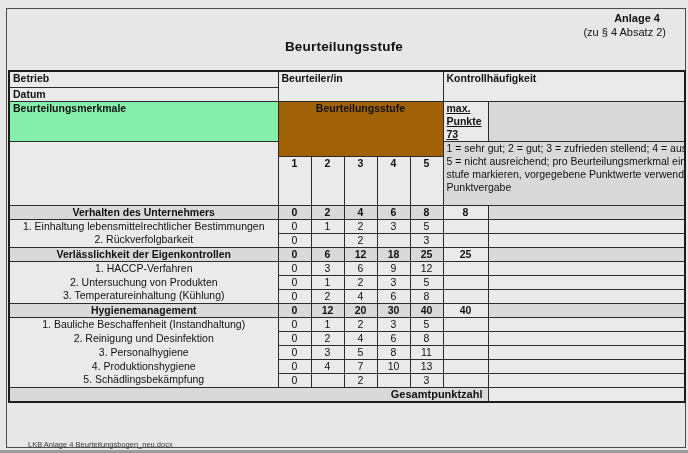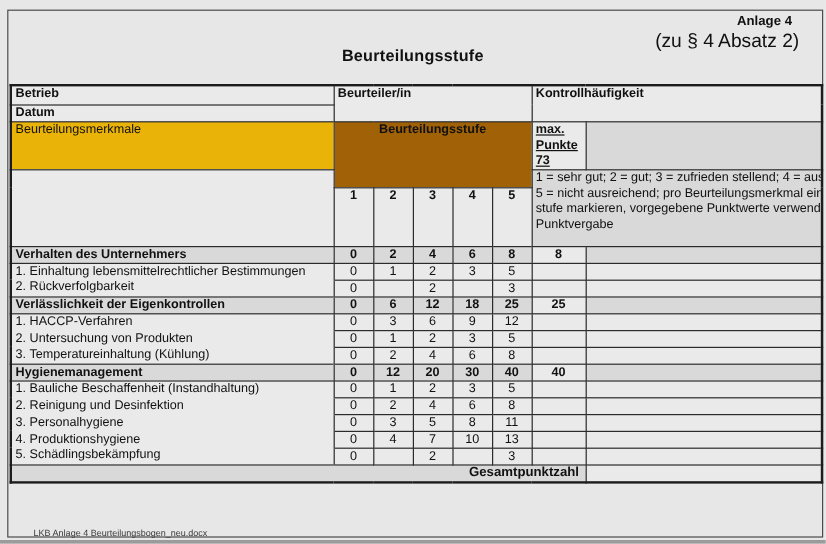--- a/index.html
+++ b/index.html
@@ -12,7 +12,7 @@
     border:1px solid #4c4c4c;pointer-events:none;}
   .bottom-strip{position:absolute;left:0;bottom:0;width:688px;height:3px;background:#9b9b9b;}
   .annex{position:absolute;top:12px;right:28px;font-size:11px;font-weight:bold;text-align:right;}
-  .annex-sub{position:absolute;top:26px;right:22px;font-size:16px;}
+  .annex-sub{position:absolute;top:26px;right:22px;font-size:11px;}
   .title{position:absolute;top:39px;left:0;width:100%;text-align:center;
     font-size:13.5px;font-weight:bold;letter-spacing:.2px;}
   .footnote{position:absolute;left:28px;top:440px;font-family:Liberation Sans, sans-serif;

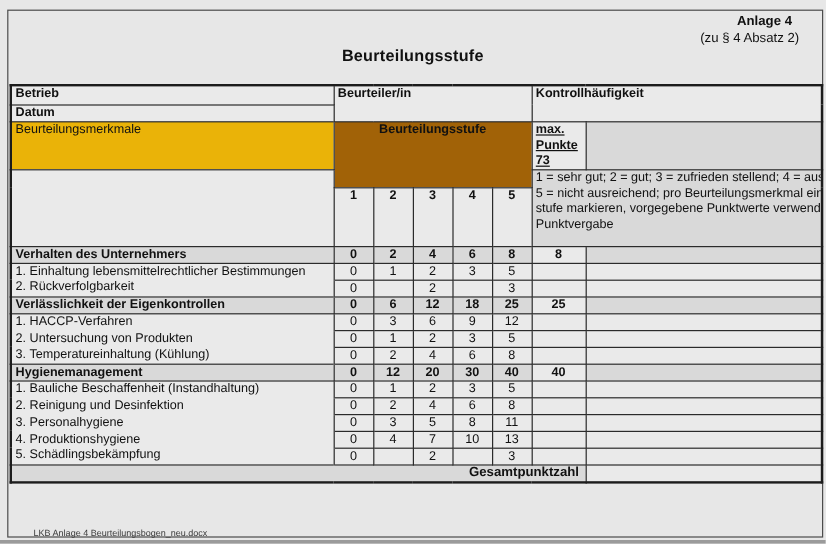--- a/index.html
+++ b/index.html
@@ -31,7 +31,7 @@
   
   tr.hA{height:39px;} tr.hB{height:15px;} tr.hC{height:49px;}
   td.hdr{background:#d9d9d9;}
-  td.merk{background:#eab308;font-weight:normal;font-size:11px;vertical-align:top;padding-top:2px;}
+  td.merk{background:#86efac;font-weight:bold;font-size:11px;vertical-align:top;padding-top:2px;}
   td.stufe{background:#a16207;font-weight:bold;font-size:11px;text-align:center;
     vertical-align:top;padding-top:4px;}
   td.maxcell{background:#eaeaea;font-weight:bold;font-size:10px;text-align:left;

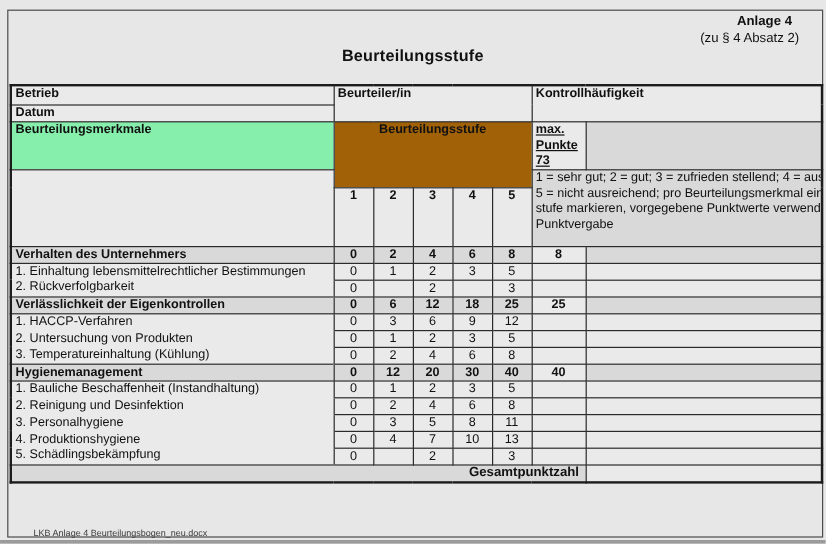--- a/index.html
+++ b/index.html
@@ -46,7 +46,7 @@
   tr.sec,tr.item{height:13px;}
   tr.sec td{background:#d9d9d9;font-weight:bold;}
   tr.sec td.maxv{background:#eaeaea;}
-  td.lbl{text-align:left;}
+  td.lbl{text-align:center;}
   td.num{text-align:center;font-size:10px;}
   tr.item td{background:#eaeaea;}
   tr.item td.lbl{border-top:none;border-bottom:none;}

